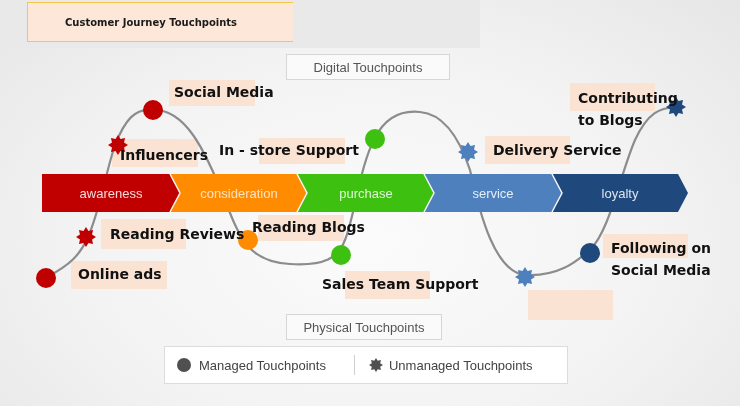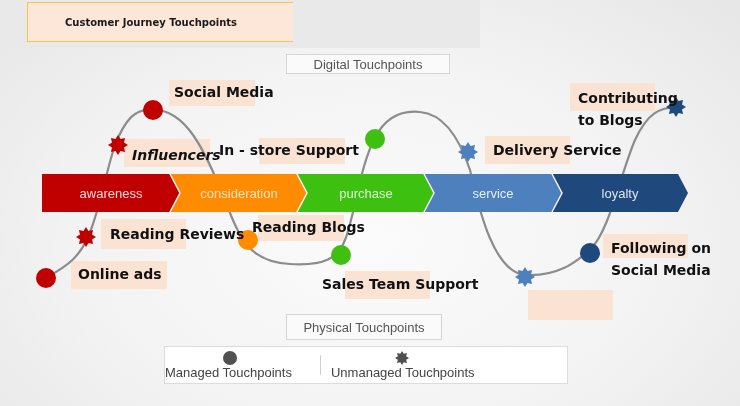--- a/index.html
+++ b/index.html
@@ -22,7 +22,7 @@
     font-family: "Liberation Sans", sans-serif; font-size: 13px; color: #555;
     display: flex; align-items: center; justify-content: center;
   }
-  #digital-tag { left: 286px; top: 54px; width: 164px; height: 20px; }
+  #digital-tag { left: 286px; top: 54px; width: 164px; height: 26px; }
   #physical-tag { left: 286px; top: 314px; width: 156px; height: 26px; }
   svg.diagram { position: absolute; left: 0; top: 0; }
   .label {

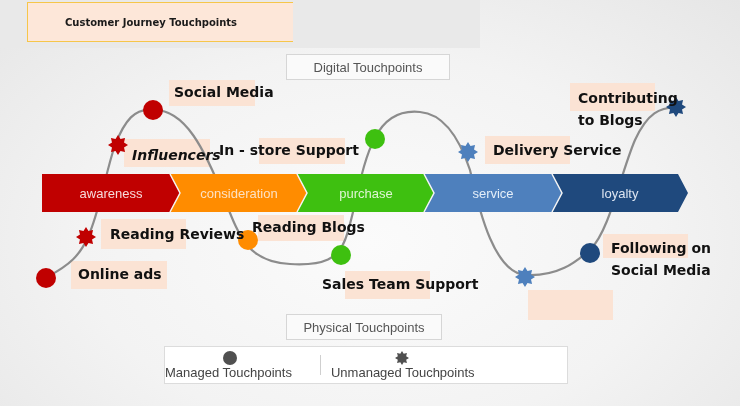--- a/index.html
+++ b/index.html
@@ -103,7 +103,7 @@
   <div class="bg" style="left:-5px;top:-2px;width:86px;height:26px;"></div>
   <span class="t">Social Media</span>
 </div>
-<div class="label" style="left:132px;top:145px;font-style:italic;">
+<div class="label" style="left:120px;top:145px;">
   <div class="bg" style="left:-8px;top:-6px;width:86px;height:28px;"></div>
   <span class="t">Influencers</span>
 </div>

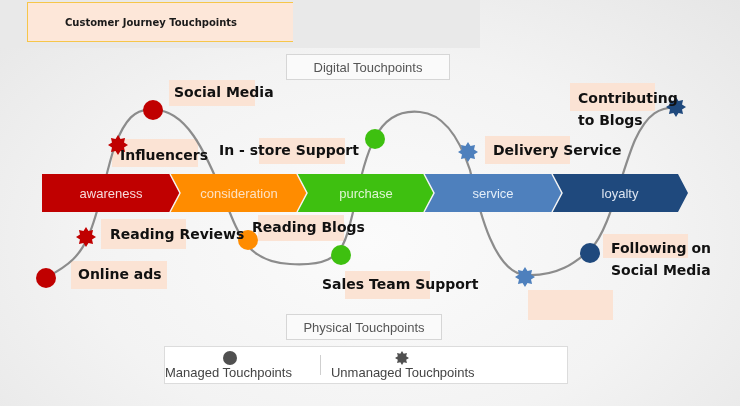--- a/index.html
+++ b/index.html
@@ -39,7 +39,7 @@
     display: flex; align-items: center;
     font-family: "Liberation Sans", sans-serif; font-size: 13px; color: #444;
   }
-  .legend .item { display: flex; align-items: center; flex-direction: column; }
+  .legend .item { display: flex; align-items: center; }
   .legend .dot { width: 14px; height: 14px; border-radius: 50%; background: #505050; margin: 0 8px 0 12px; }
   .legend .sep { width: 1px; height: 20px; background: #cfcfcf; margin: 0 10px 0 28px; }
   .legend .star { margin: 0 6px 0 4px; display: inline-block; }

